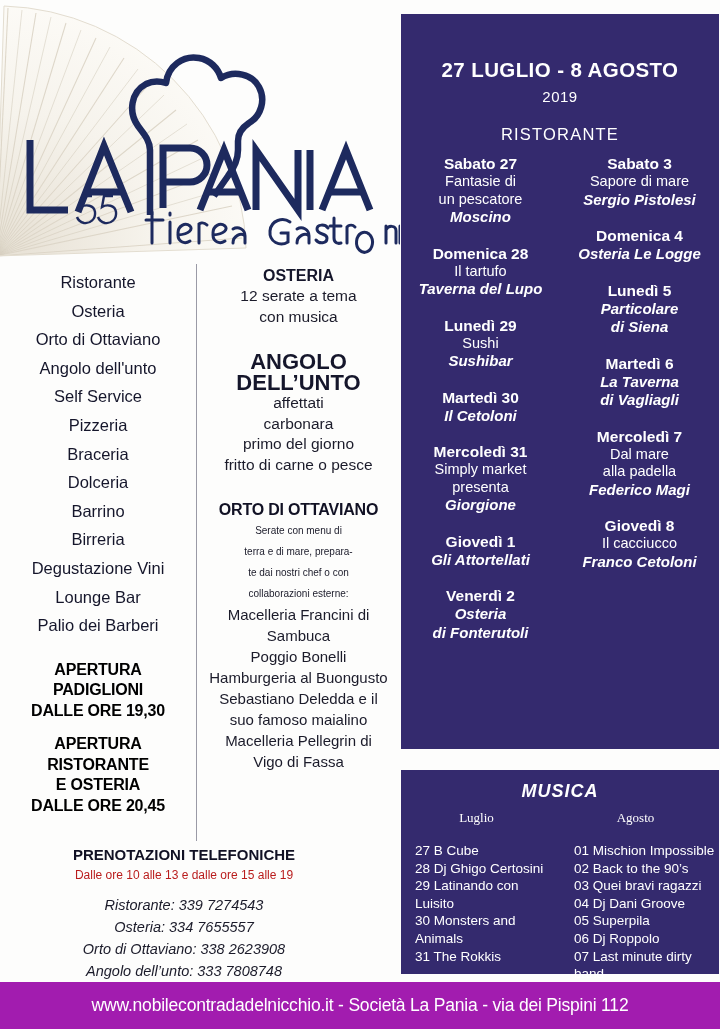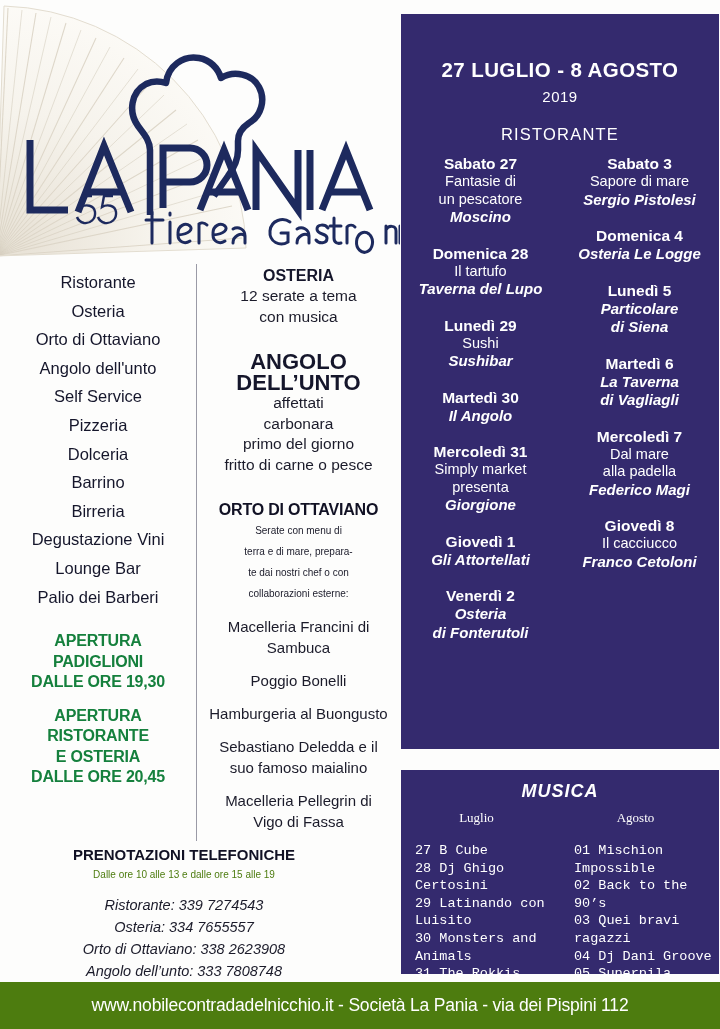--- a/index.html
+++ b/index.html
@@ -297,7 +297,7 @@
 
         <div class="ev">
           <div class="day">Martedì 30</div>
-          <div class="who">Il Angolo</div>
+          <div class="who">Il Cetoloni</div>
         </div>
 
         <div class="ev">

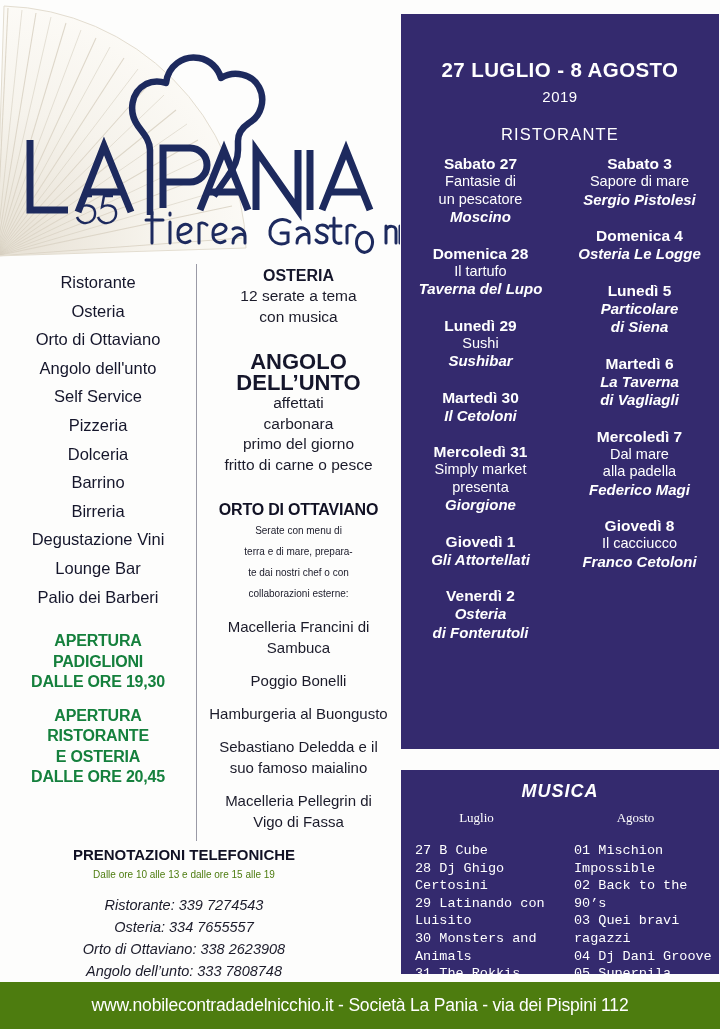--- a/index.html
+++ b/index.html
@@ -186,6 +186,7 @@
           <li>Angolo dell'unto</li>
           <li>Self Service</li>
           <li>Pizzeria</li>
+          <li>Braceria</li>
           <li>Dolceria</li>
           <li>Barrino</li>
           <li>Birreria</li>

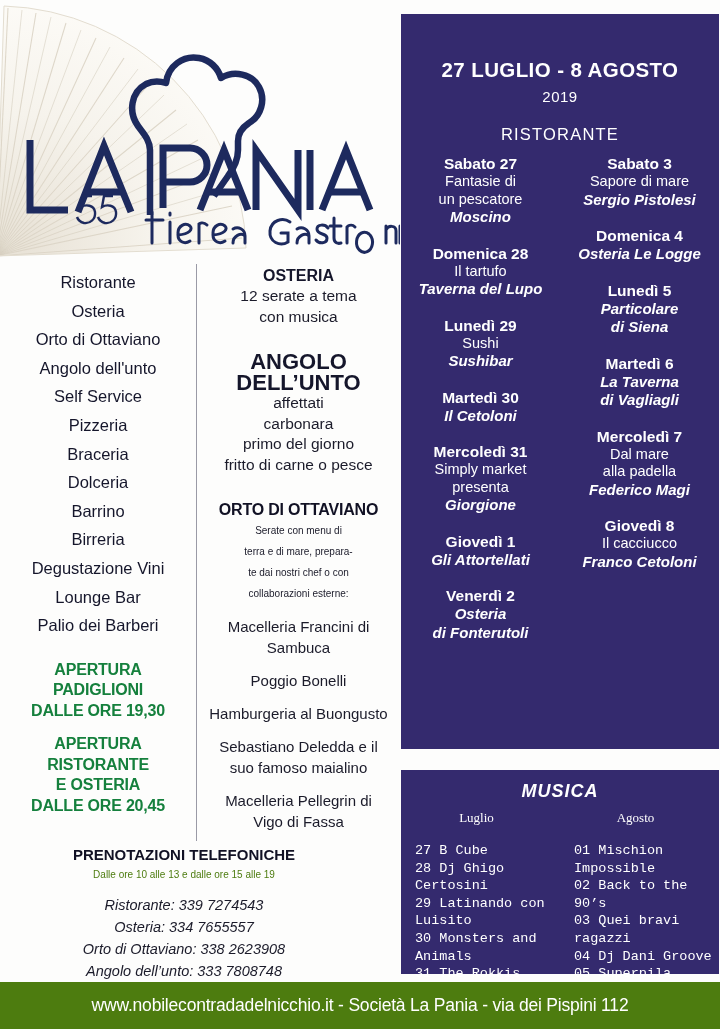--- a/index.html
+++ b/index.html
@@ -40,7 +40,7 @@
   .mid-gap-lg { height:24px; }
   .orto-head { text-align:center; font-weight:bold; font-size:16px; line-height:21px; color:#111124; letter-spacing:-0.2px; }
   .orto-intro { text-align:center; font-size:10px; line-height:21px; color:#1b1b2a; }
-  .orto-item { text-align:center; font-size:15px; line-height:21px; color:#1b1b2a; margin-top:12px; }
+  .orto-item { text-align:center; font-size:15px; line-height:21px; color:#1b1b2a; }
 
   
   .phones { position:absolute; left:0; top:845px; width:368px; text-align:center; }

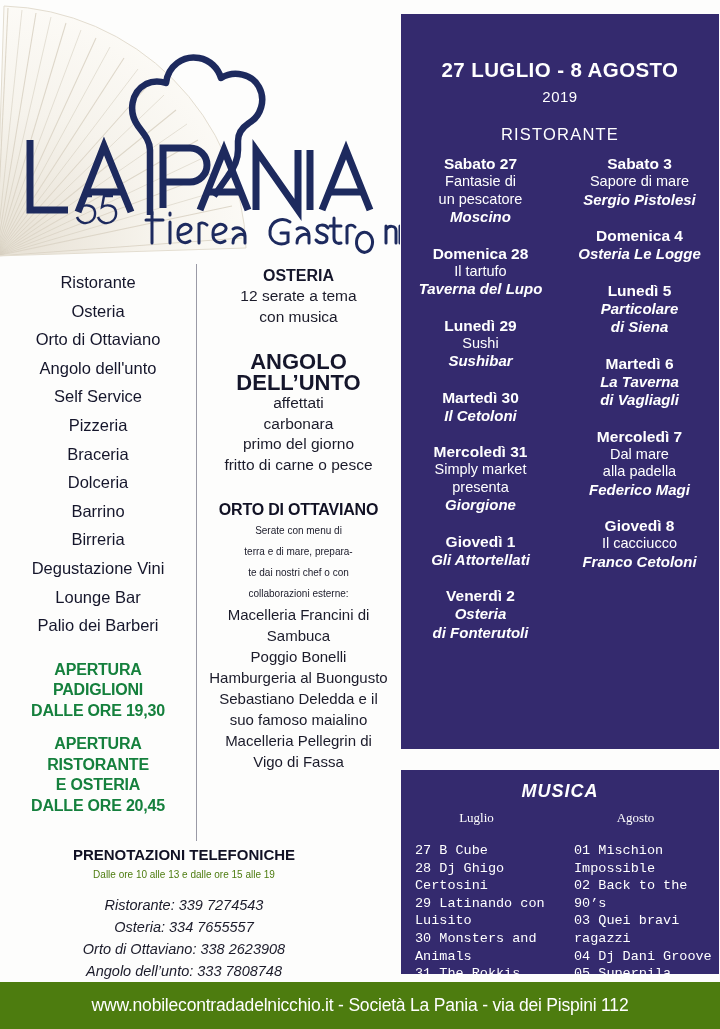--- a/index.html
+++ b/index.html
@@ -31,7 +31,7 @@
   .venue-list li { list-style:none; font-size:16.5px; line-height:28.6px; color:#15162b; font-weight:400; }
 
   .hours-block { text-align:center; margin-top:20px; }
-  .hours-block .hl { font-size:16px; font-weight:bold; line-height:20.5px; letter-spacing:-0.2px; color:#15803d; }
+  .hours-block .hl { font-size:16px; font-weight:bold; line-height:20.5px; letter-spacing:-0.2px; color:#000000; }
   .hours-block .gap { height:13px; }
 
   .mid-head { text-align:center; font-weight:bold; font-size:16px; line-height:20px; color:#15162b; }

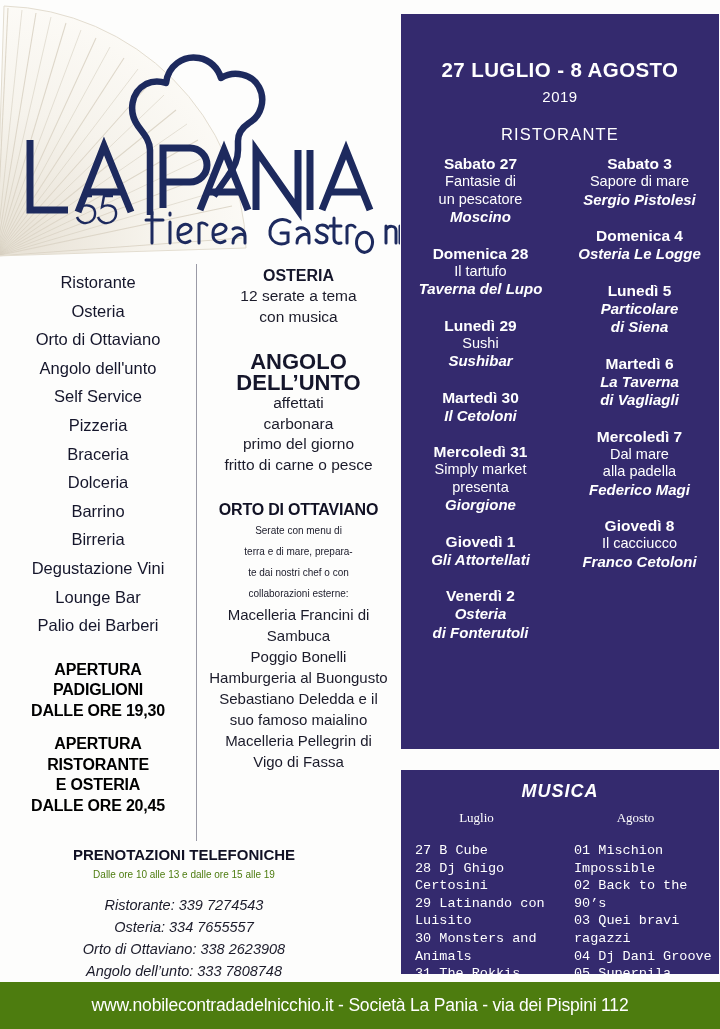--- a/index.html
+++ b/index.html
@@ -69,7 +69,7 @@
   .mus-cols { display:flex; margin-top:7px; }
   .mus-col { width:50%; padding-left:14px; }
   .mus-month { text-align:center; font-family:"Liberation Serif", serif; font-size:13px; line-height:17px; margin-bottom:16px; padding-right:22px; }
-  .mus-item { font-family:Liberation Mono, monospace; font-size:13.5px; line-height:17.6px; }
+  .mus-item { font-family:Liberation Sans, sans-serif; font-size:13.5px; line-height:17.6px; }
 
   
   .footer {

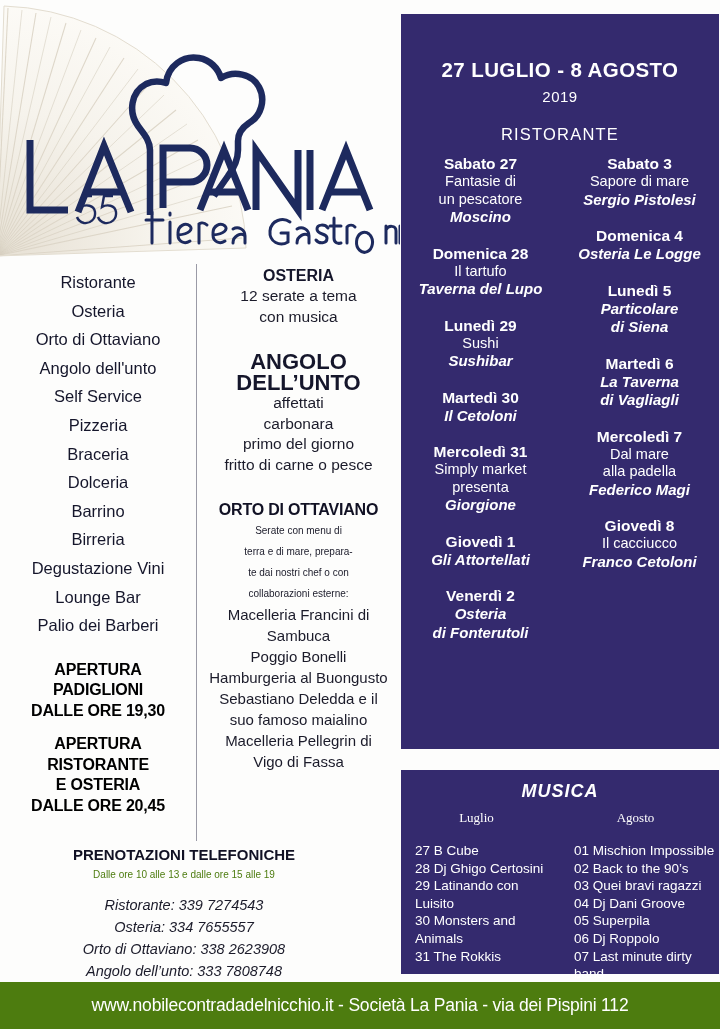--- a/index.html
+++ b/index.html
@@ -45,7 +45,7 @@
   
   .phones { position:absolute; left:0; top:845px; width:368px; text-align:center; }
   .phones .ph-title { font-weight:bold; font-size:15px; line-height:20px; color:#111124; }
-  .phones .ph-sub { font-size:10px; line-height:20px; color:#4d7c0f; }
+  .phones .ph-sub { font-size:12px; line-height:20px; color:#b91c1c; }
   .phones .ph-item { font-size:14.5px; line-height:22px; color:#1b1b2a;font-style:italic; }
   .phones .ph-space { height:9px; }
 

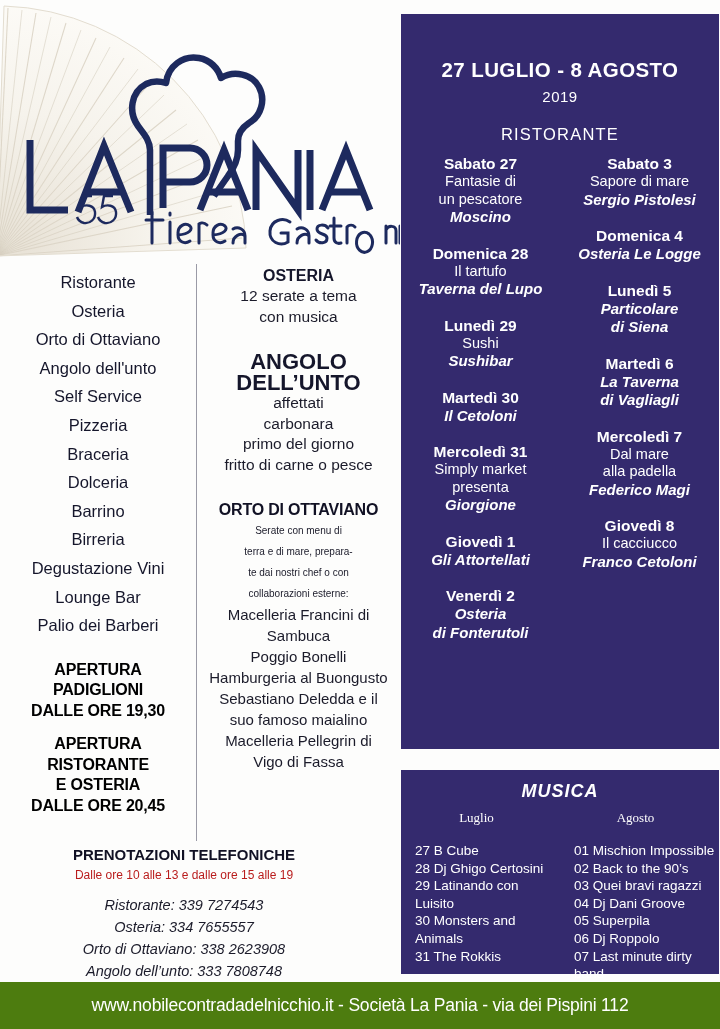--- a/index.html
+++ b/index.html
@@ -74,7 +74,7 @@
   
   .footer {
     position:absolute; left:0; top:982px; width:720px; height:47px;
-    background:#4d7c0f; color:#ffffff;
+    background:#a21caf; color:#ffffff;
     display:flex; align-items:center; justify-content:center;
     font-size:17.5px; letter-spacing:-0.2px;
   }

